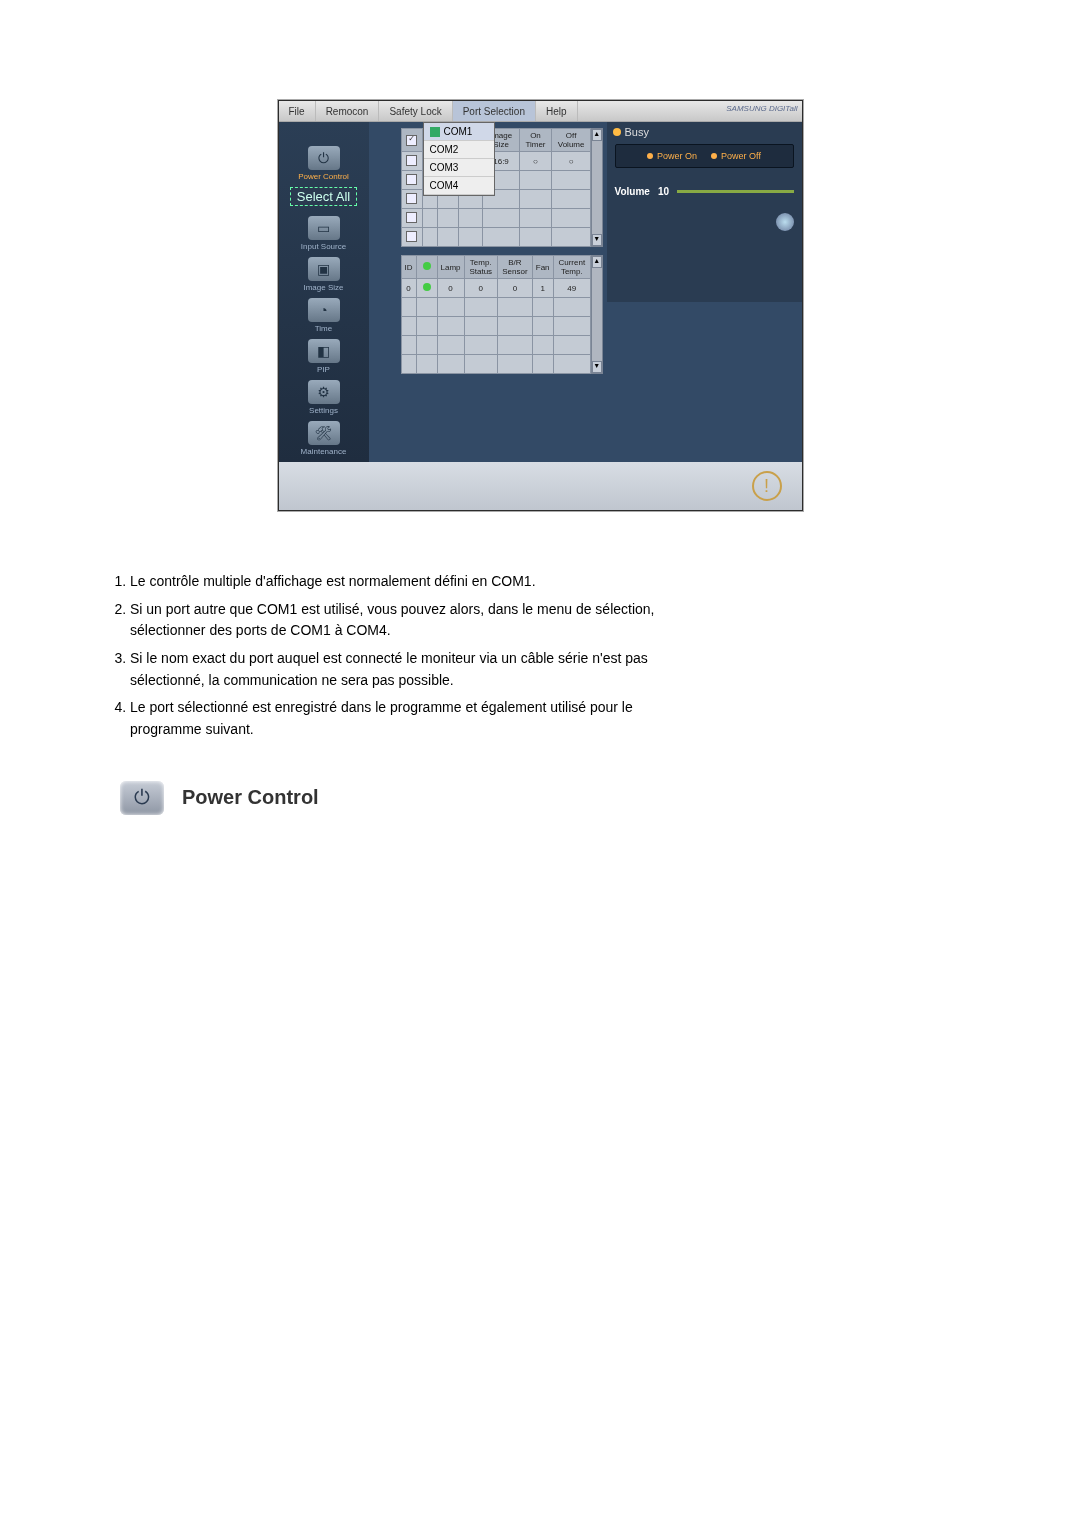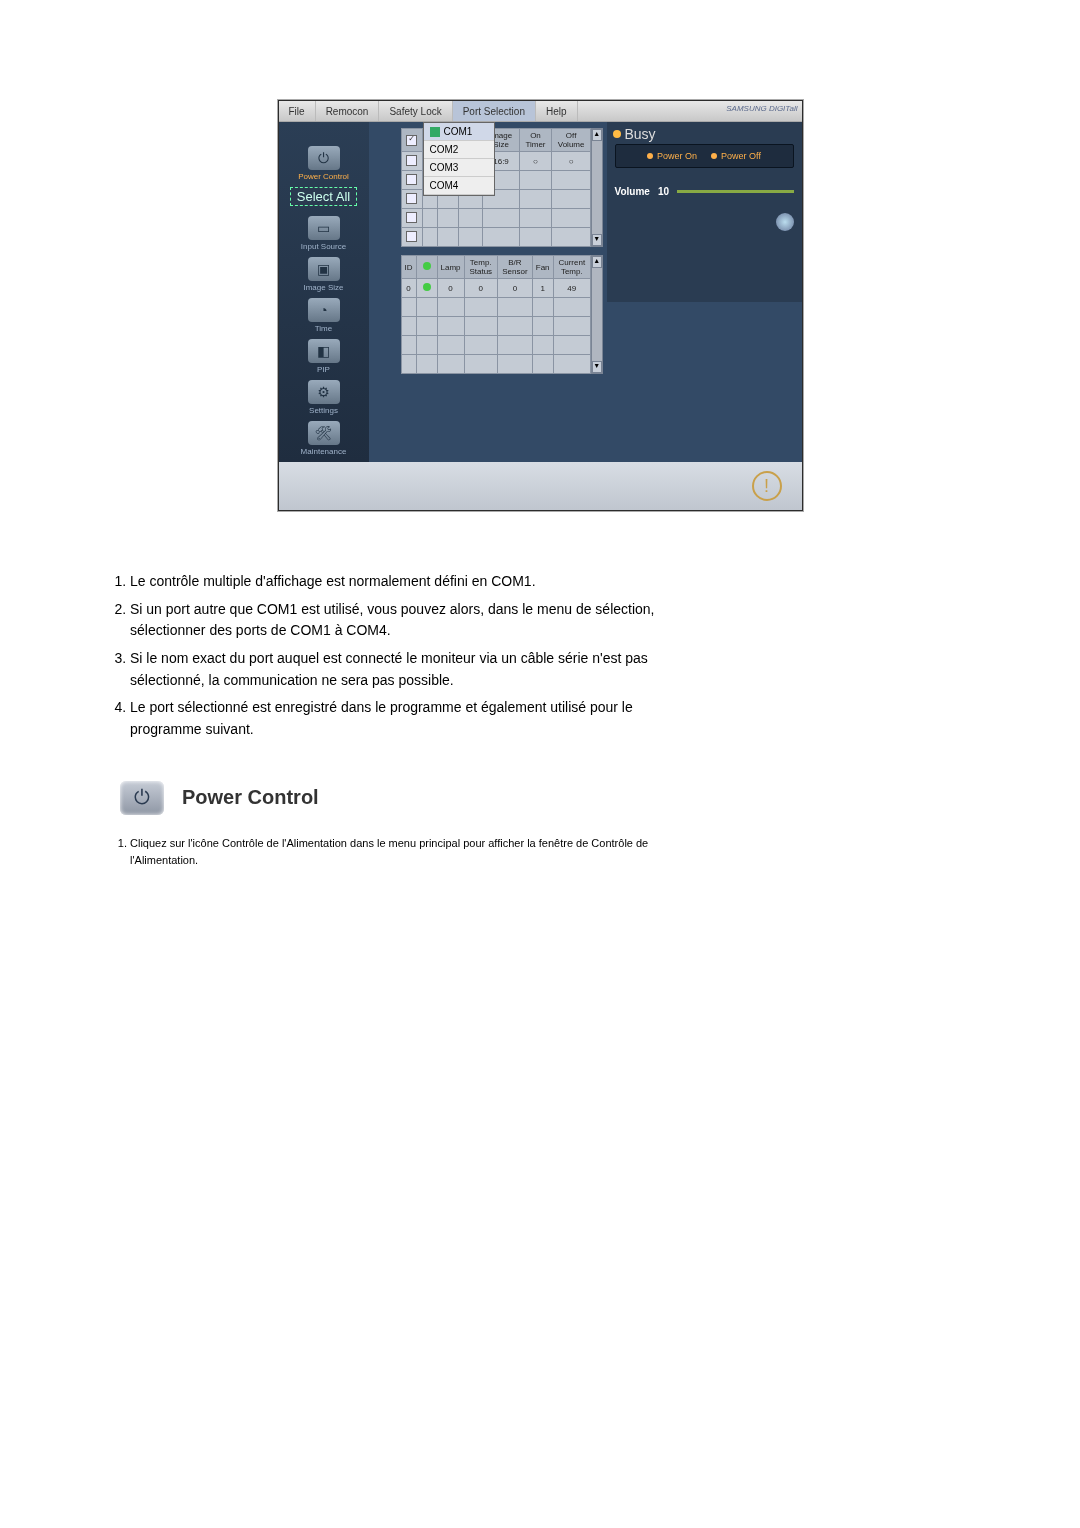--- a/index.html
+++ b/index.html
@@ -179,7 +179,7 @@
   }
   .busy {
     position: absolute; left: 6px; top: 4px;
-    font-size: 14px; color: #ddd;
+    font-size: 11px; color: #ddd;
     display: flex; align-items: center; gap: 4px;
   }
   .power-btns {

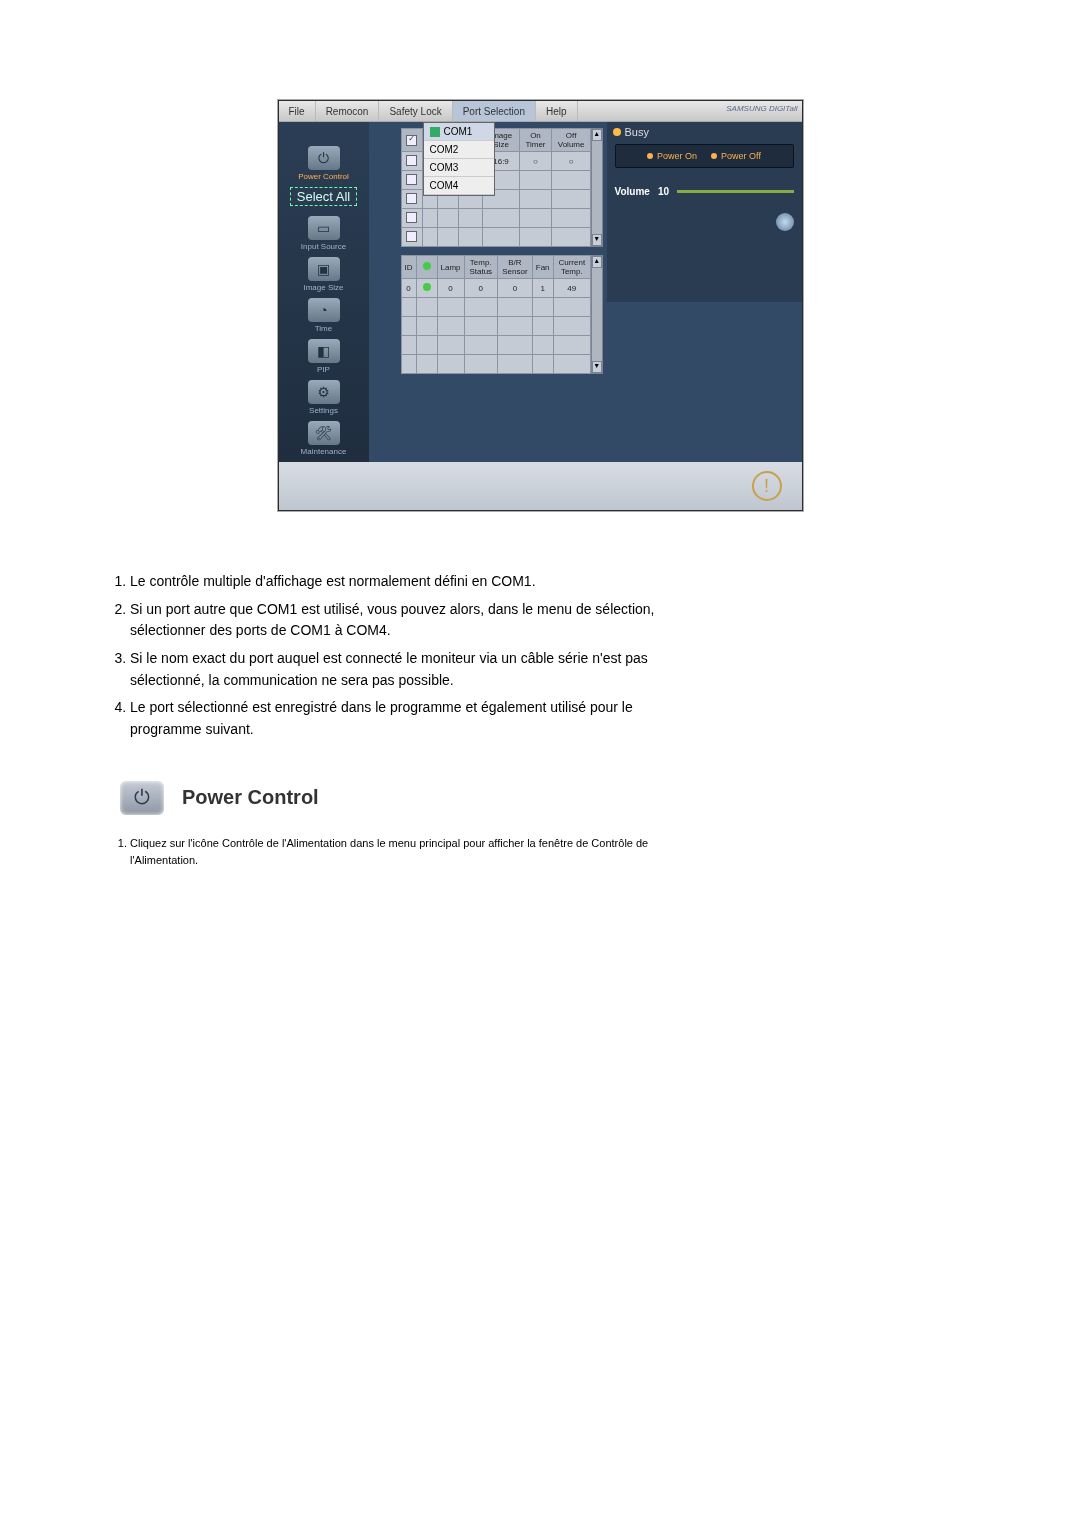--- a/index.html
+++ b/index.html
@@ -500,9 +500,6 @@
   <div class="section-title">Power Control</div>
 </div>
 
-<ol class="doc-list2">
-  <li>Cliquez sur l'icône Contrôle de l'Alimentation dans le menu principal pour afficher la fenêtre de Contrôle de l'Alimentation.</li>
-</ol>
 
 </div>
 

